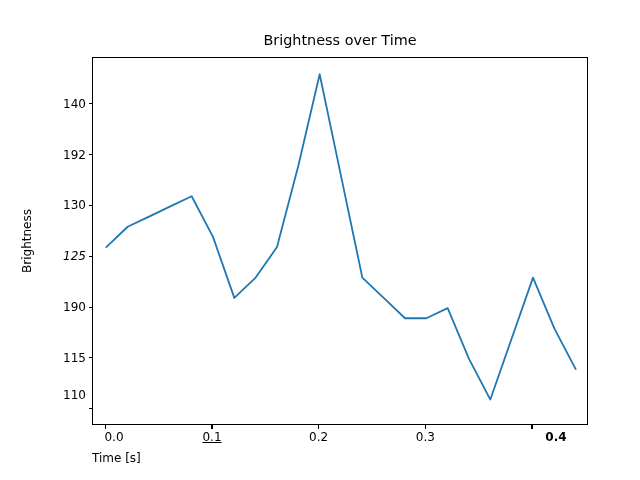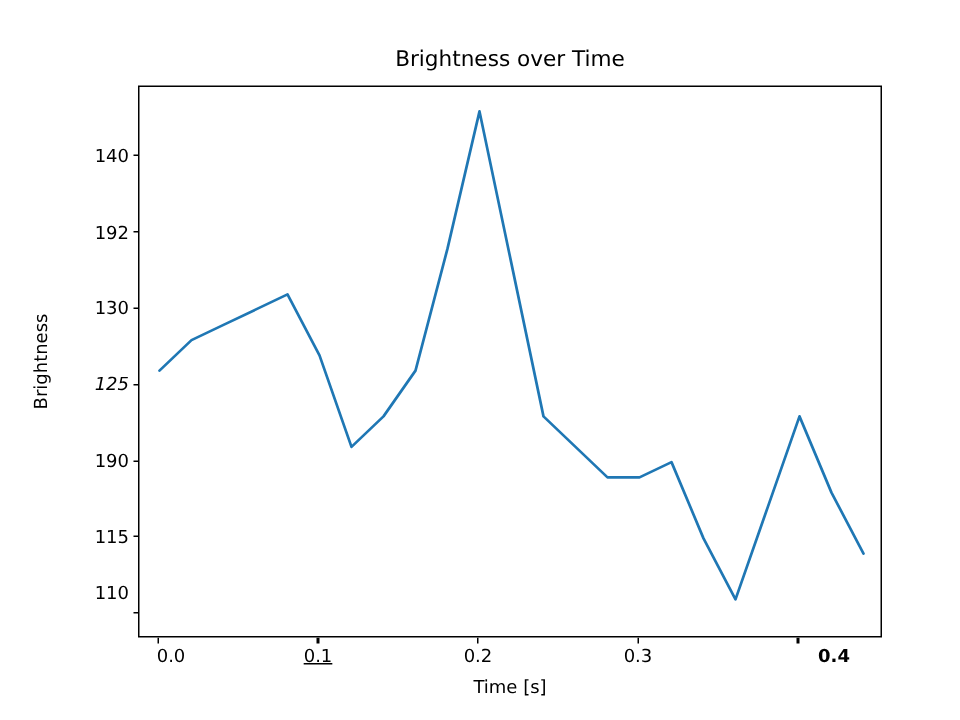--- a/index.html
+++ b/index.html
@@ -108,7 +108,6 @@
     left: 80px;
     top: 451px;
     width: 496px;
-    text-align: center;
     font-size: 12px;
     color: #000000;
     white-space: nowrap;

